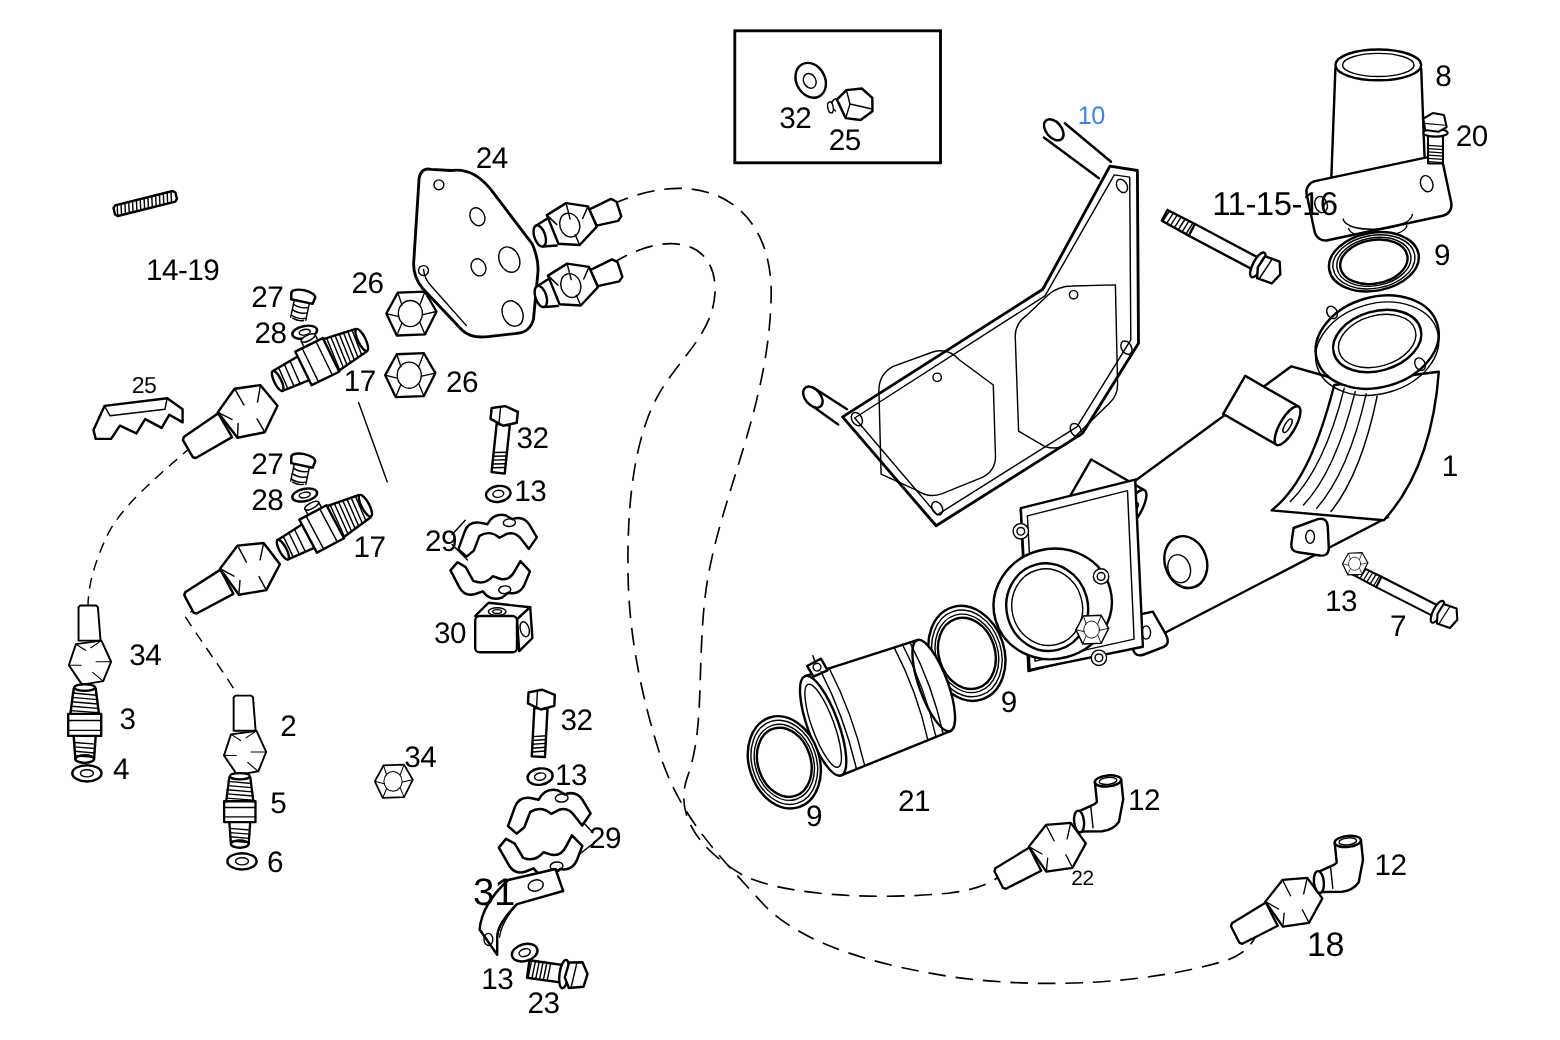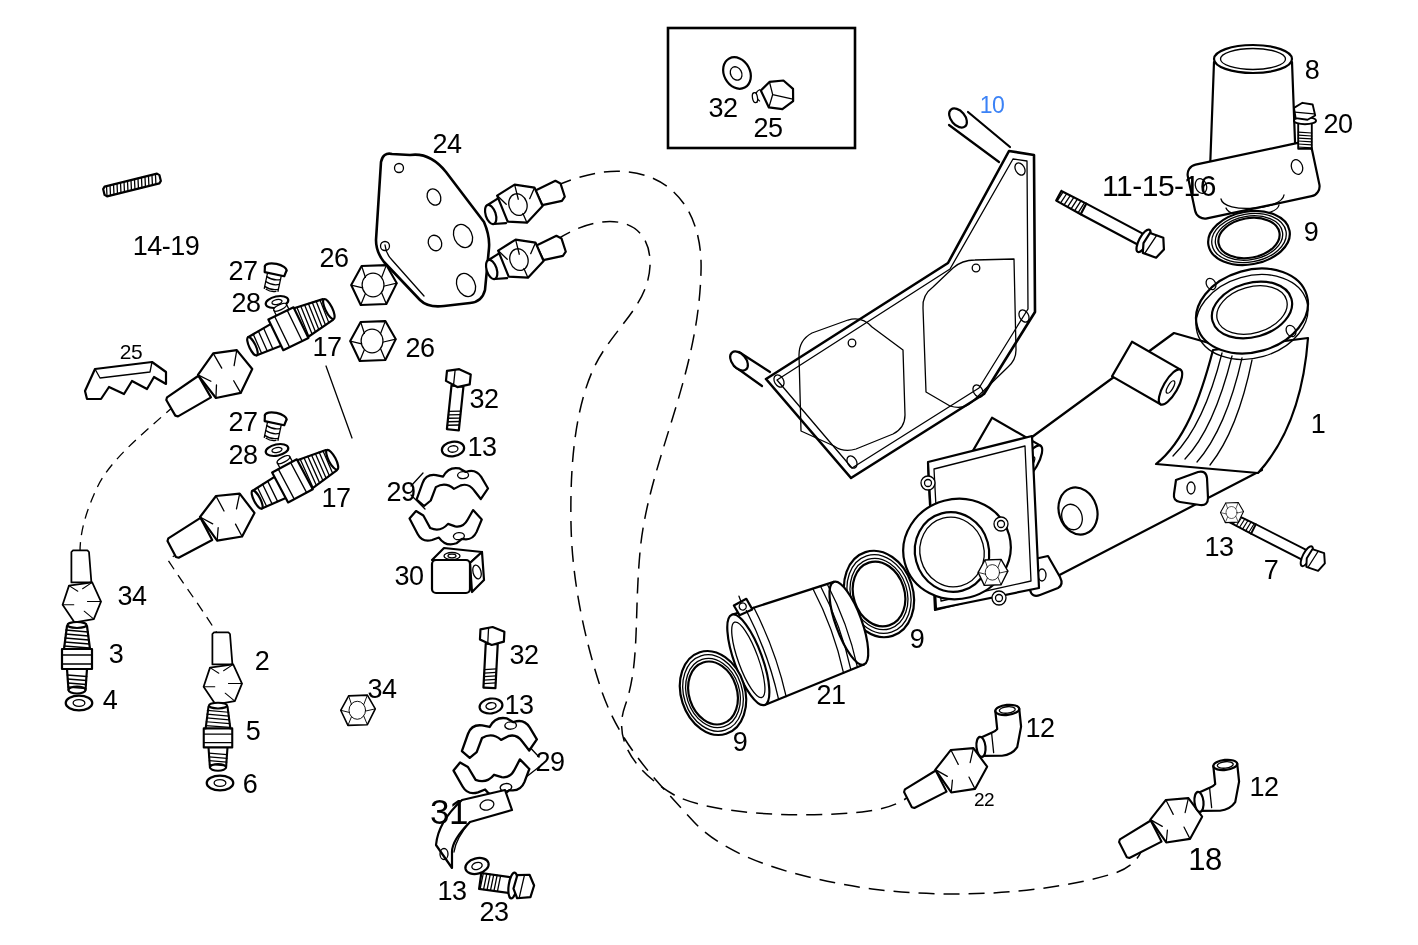--- a/index.html
+++ b/index.html
@@ -367,7 +367,7 @@
       <span class="part-label" style="left: 452px; top: 891px; font-size: 27px; color: rgb(0, 0, 0);">13</span>
       <span class="part-label" style="left: 494px; top: 912px; font-size: 27px; color: rgb(0, 0, 0);">23</span>
       <span class="part-label" style="left: 740px; top: 742px; font-size: 27px; color: rgb(0, 0, 0);">9</span>
-      <span class="part-label" style="left: 831px; top: 695px; font-size: 27px; color: rgb(0, 0, 0);">21</span>
+      <span class="part-label" style="left: 831px; top: 729px; font-size: 27px; color: rgb(0, 0, 0);">21</span>
       <span class="part-label" style="left: 917px; top: 639px; font-size: 27px; color: rgb(0, 0, 0);">9</span>
       <span class="part-label" style="left: 984px; top: 799px; font-size: 19px; color: rgb(0, 0, 0);">22</span>
       <span class="part-label" style="left: 1040px; top: 728px; font-size: 27px; color: rgb(0, 0, 0);">12</span>

